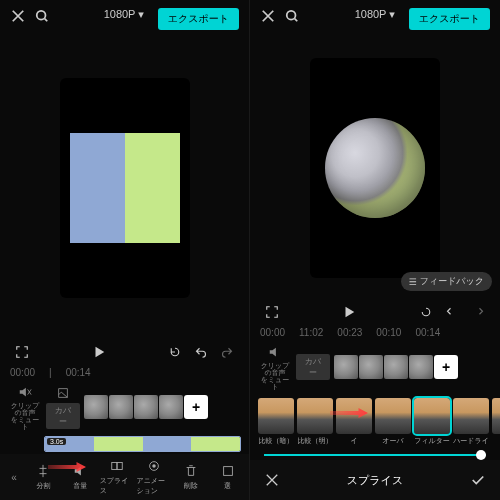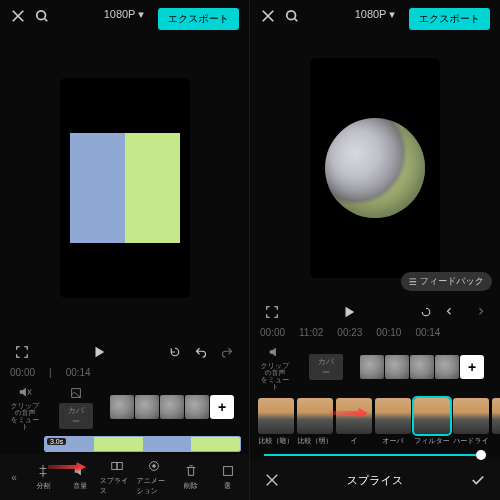--- a/index.html
+++ b/index.html
@@ -21,7 +21,7 @@
 .playbar{display:flex;align-items:center;justify-content:space-between;padding:4px 14px;height:26px}
 .playc{display:flex;gap:10px}
 .timerow{padding:2px 10px;display:flex;gap:14px;color:#666;font-size:10px}
-.timeline{padding:4px 8px;display:flex;align-items:center;gap:17px}
+.timeline{padding:4px 8px;display:flex;align-items:center;gap:4px}
 .clip-label{display:flex;flex-direction:column;align-items:center;gap:2px;font-size:7px;color:#888;text-align:center;width:34px}
 .cover-b{background:#333;padding:2px 5px;border-radius:2px;font-size:8px}
 .thumbs{display:flex;gap:1px}

